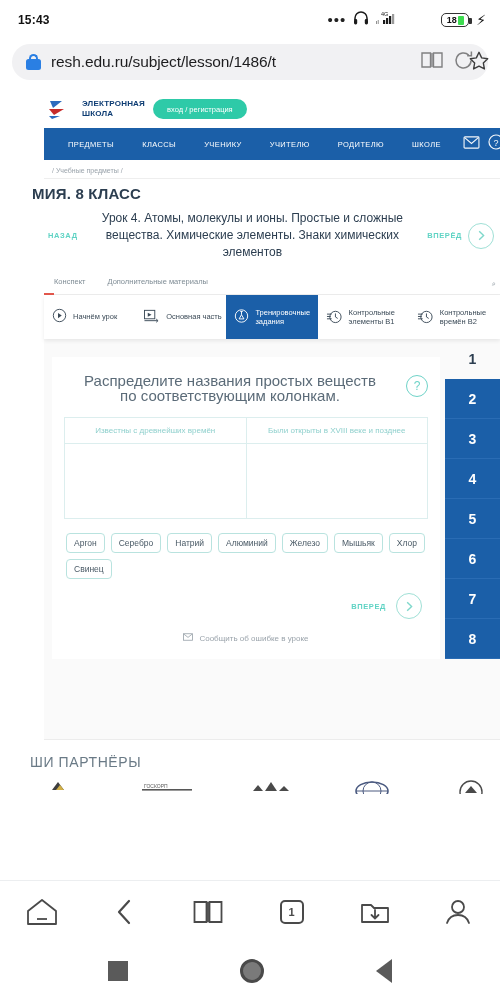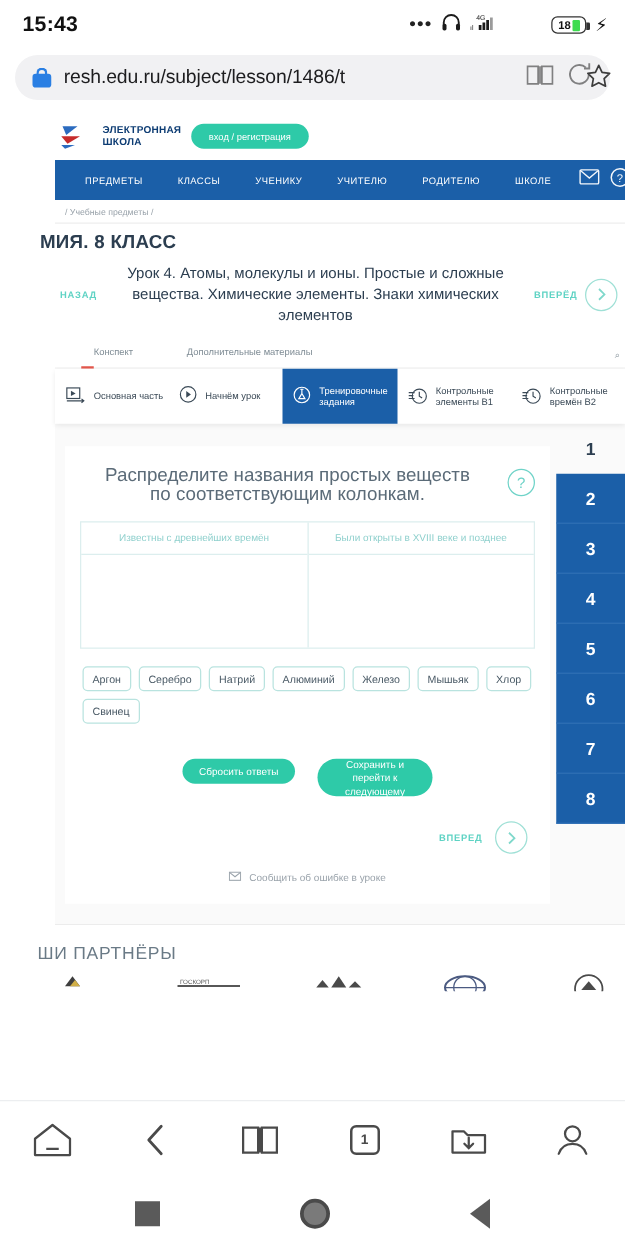--- a/index.html
+++ b/index.html
@@ -16,7 +16,7 @@
     height: 40px; display: flex; align-items: center;
     justify-content: space-between; padding: 0 14px 0 18px; background: #fff;
   }
-  .clock { font-size: 17px; font-weight: 700; color: #111; letter-spacing: .2px; }
+  .clock { font-size: 12px; font-weight: 700; color: #111; letter-spacing: .2px; }
   .status-right { display: flex; align-items: center; gap: 7px; }
   .dots { font-size: 15px; color: #222; letter-spacing: 1px; line-height: 10px; }
   .ic { display: inline-block; }

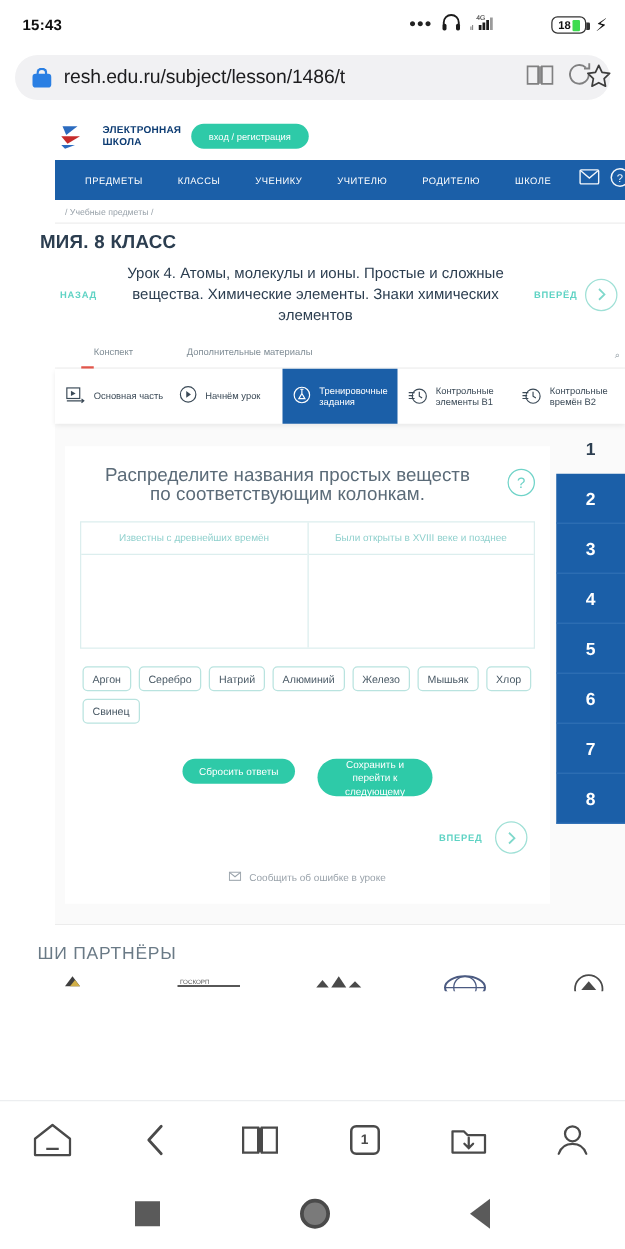--- a/index.html
+++ b/index.html
@@ -120,7 +120,7 @@
     display: flex; align-items: center; gap: 22px; padding: 6px 0 8px 10px;
     border-bottom: 1px solid #ededed; position: relative;
   }
-  .subtabs span { font-size: 7.5px; color: #7f8c95; margin-left: 21px; }
+  .subtabs span { font-size: 7.5px; color: #7f8c95; }
   .subtab-mark { position: absolute; left: 0; bottom: -1px; width: 10px; height: 2px; background: #e2574c; }
   .subtab-right { position: absolute; right: 4px; top: 8px; font-size: 8px; color: #b7bec4; }
 

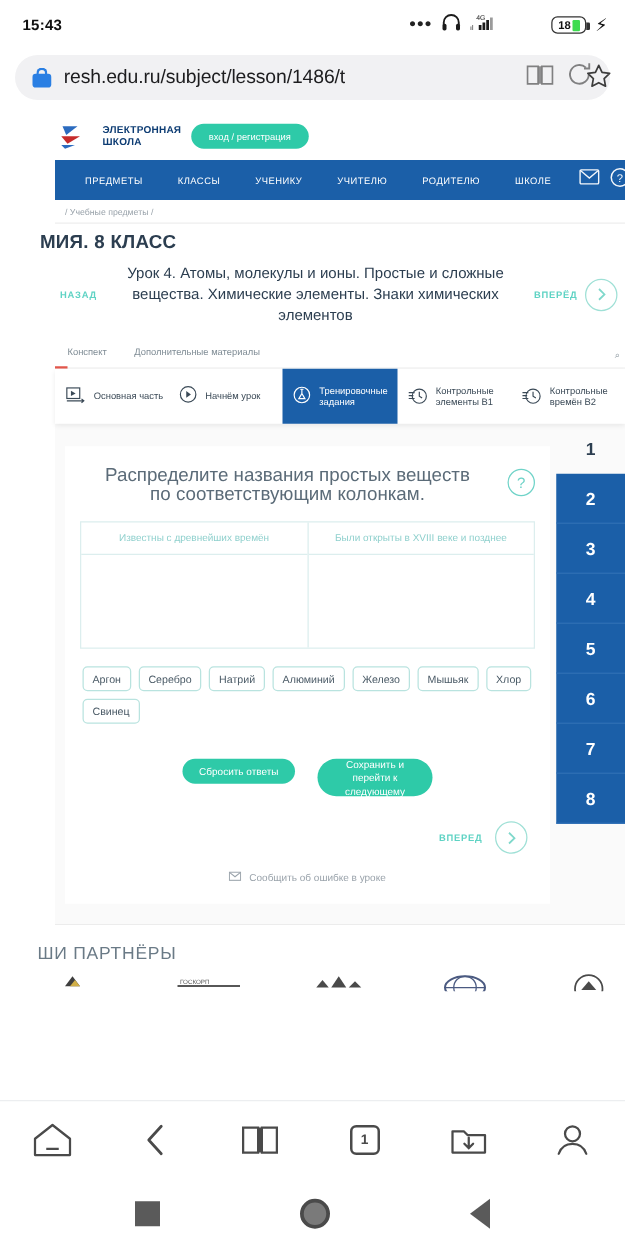--- a/index.html
+++ b/index.html
@@ -339,6 +339,15 @@
     <div class="tabstrip">
       <div class="tab">
         <span class="ticon">
+          <svg width="15" height="15" viewBox="0 0 16 16">
+              <circle cx="8" cy="8" r="6.6" fill="none" stroke="#3b4a57" stroke-width="1"></circle>
+              <path d="M6.4 5.2l4 2.8-4 2.8z" fill="#3b4a57"></path>
+            </svg>
+        </span>
+        <span>Начнём урок</span>
+      </div>
+      <div class="tab">
+        <span class="ticon">
           <svg width="17" height="15" viewBox="0 0 18 16">
               <rect x="1.5" y="2.5" width="11" height="9" fill="none" stroke="#3b4a57" stroke-width="1"></rect>
               <path d="M5 5l4 2.2-4 2.2z" fill="#3b4a57"></path>
@@ -346,15 +355,6 @@
             </svg>
         </span>
         <span>Основная часть</span>
-      </div>
-      <div class="tab">
-        <span class="ticon">
-          <svg width="15" height="15" viewBox="0 0 16 16">
-              <circle cx="8" cy="8" r="6.6" fill="none" stroke="#3b4a57" stroke-width="1"></circle>
-              <path d="M6.4 5.2l4 2.8-4 2.8z" fill="#3b4a57"></path>
-            </svg>
-        </span>
-        <span>Начнём урок</span>
       </div>
       <div class="tab active">
         <span class="ticon">

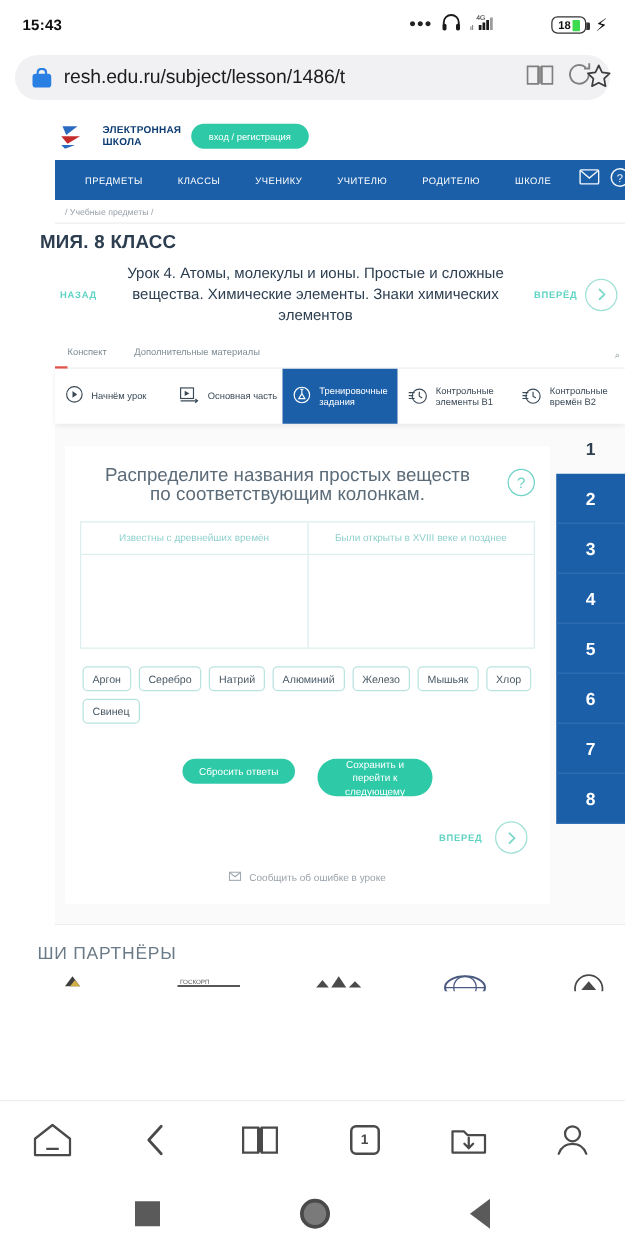--- a/index.html
+++ b/index.html
@@ -427,10 +427,6 @@
           <span class="chip">Свинец</span>
         </div>
 
-        <div class="actions">
-          <span class="btn-teal btn-reset">Сбросить ответы</span>
-          <span class="btn-teal btn-save">Сохранить и перейти к следующему</span>
-        </div>
 
         <div class="fwd-row">
           <span class="navfwd">ВПЕРЕД</span>

